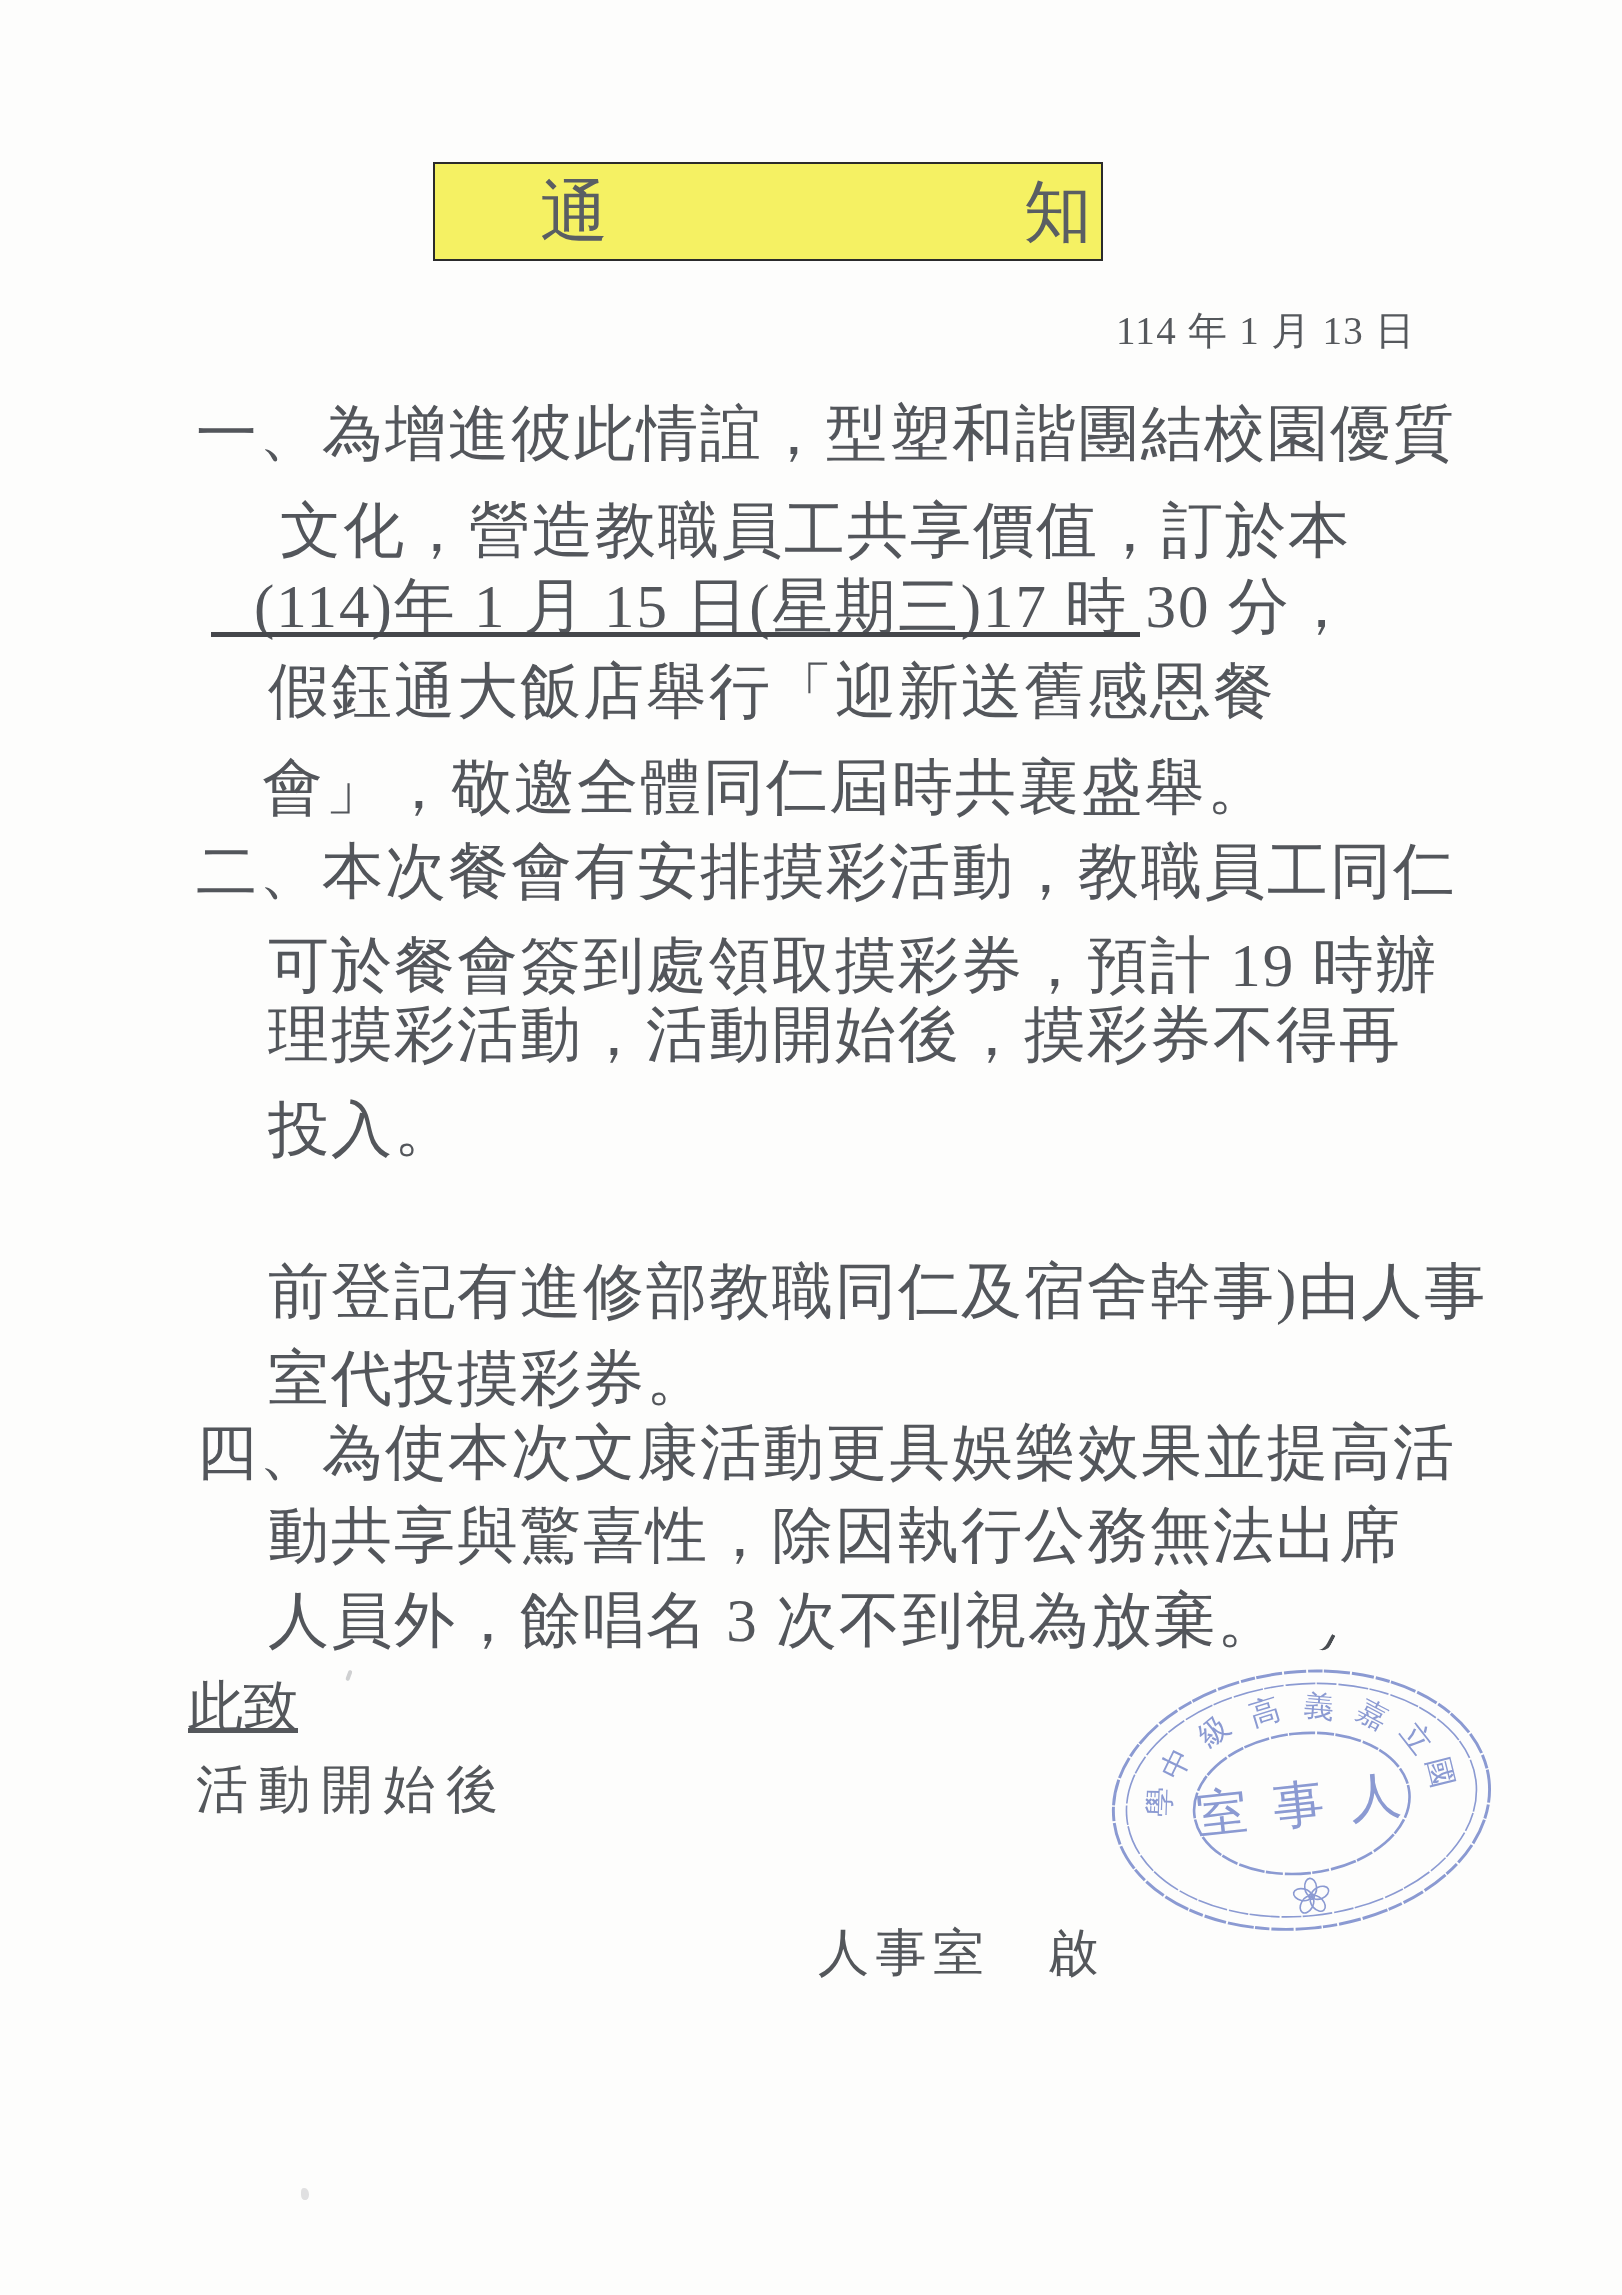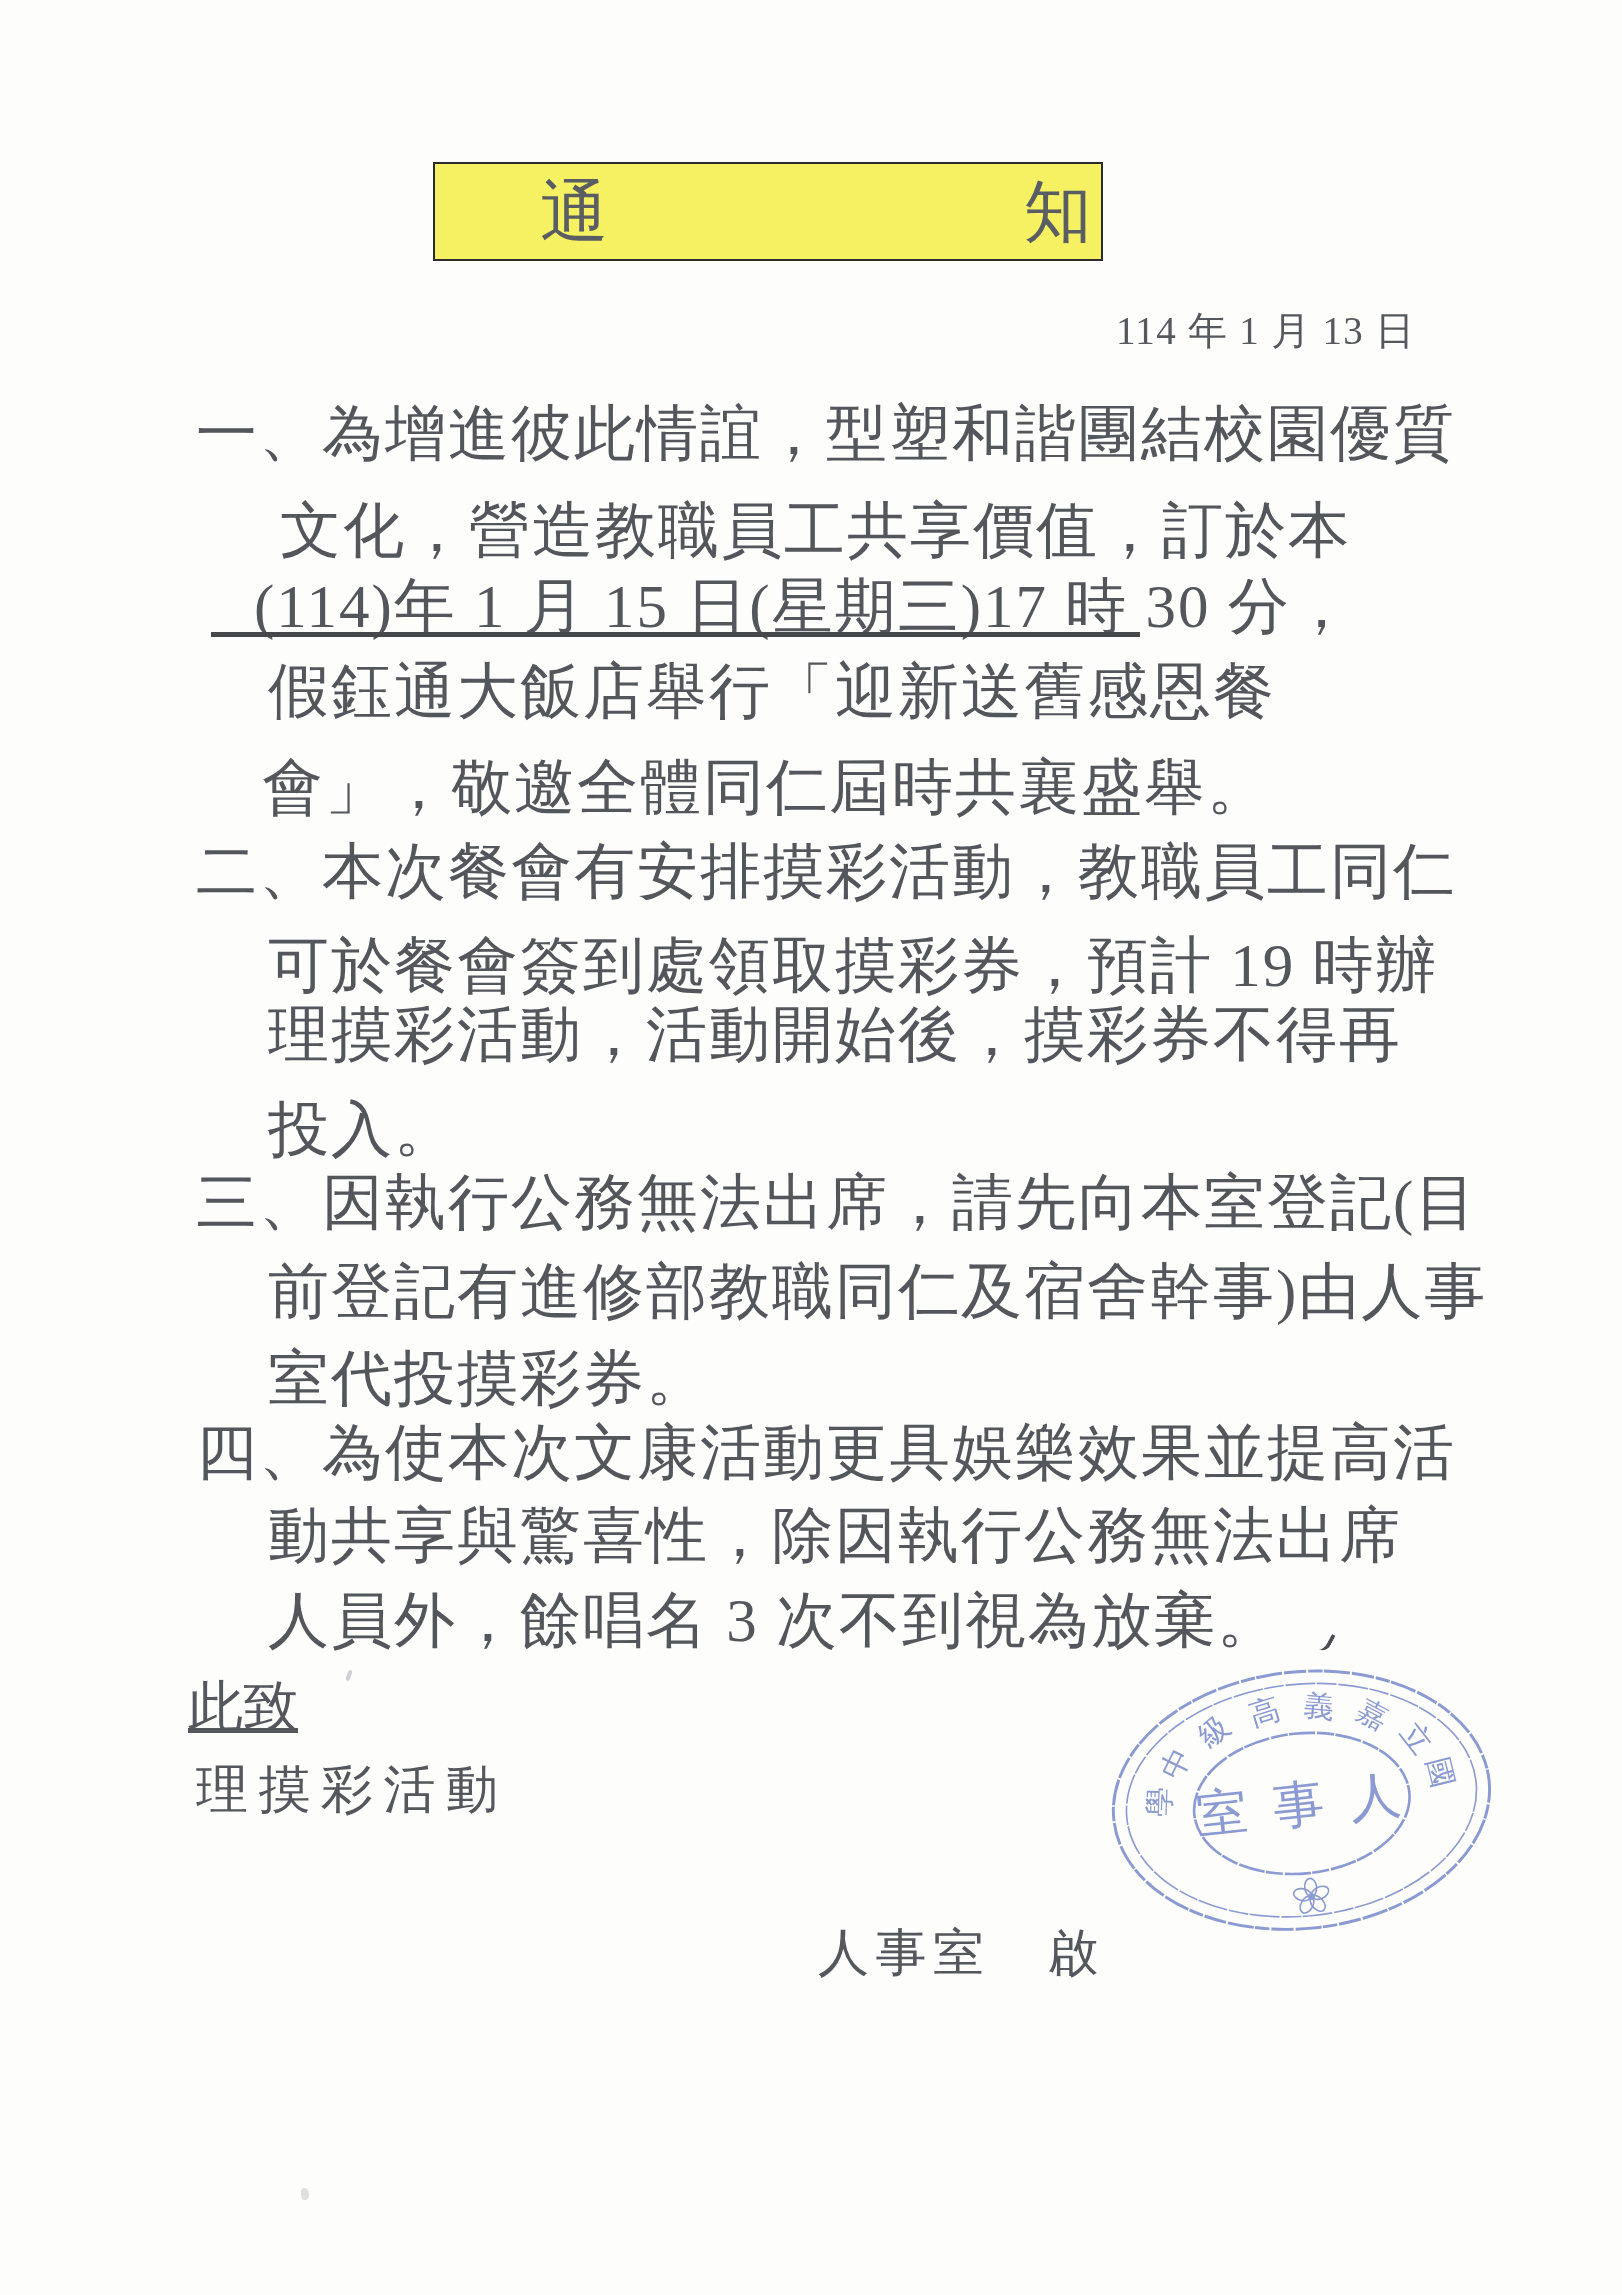--- a/index.html
+++ b/index.html
@@ -84,7 +84,6 @@
   <div class="bl bl6">可於餐會簽到處領取摸彩券，預計 19 時辦</div>
   <div class="bl bl7">理摸彩活動，活動開始後，摸彩券不得再</div>
   <div class="bl bl8">投入。</div>
-  <div class="bl bl9">三、因執行公務無法出席，請先向本室登記(目</div>
   <div class="bl bl10">前登記有進修部教職同仁及宿舍幹事)由人事</div>
   <div class="bl bl11">室代投摸彩券。</div>
   <div class="bl bl12">四、為使本次文康活動更具娛樂效果並提高活</div>

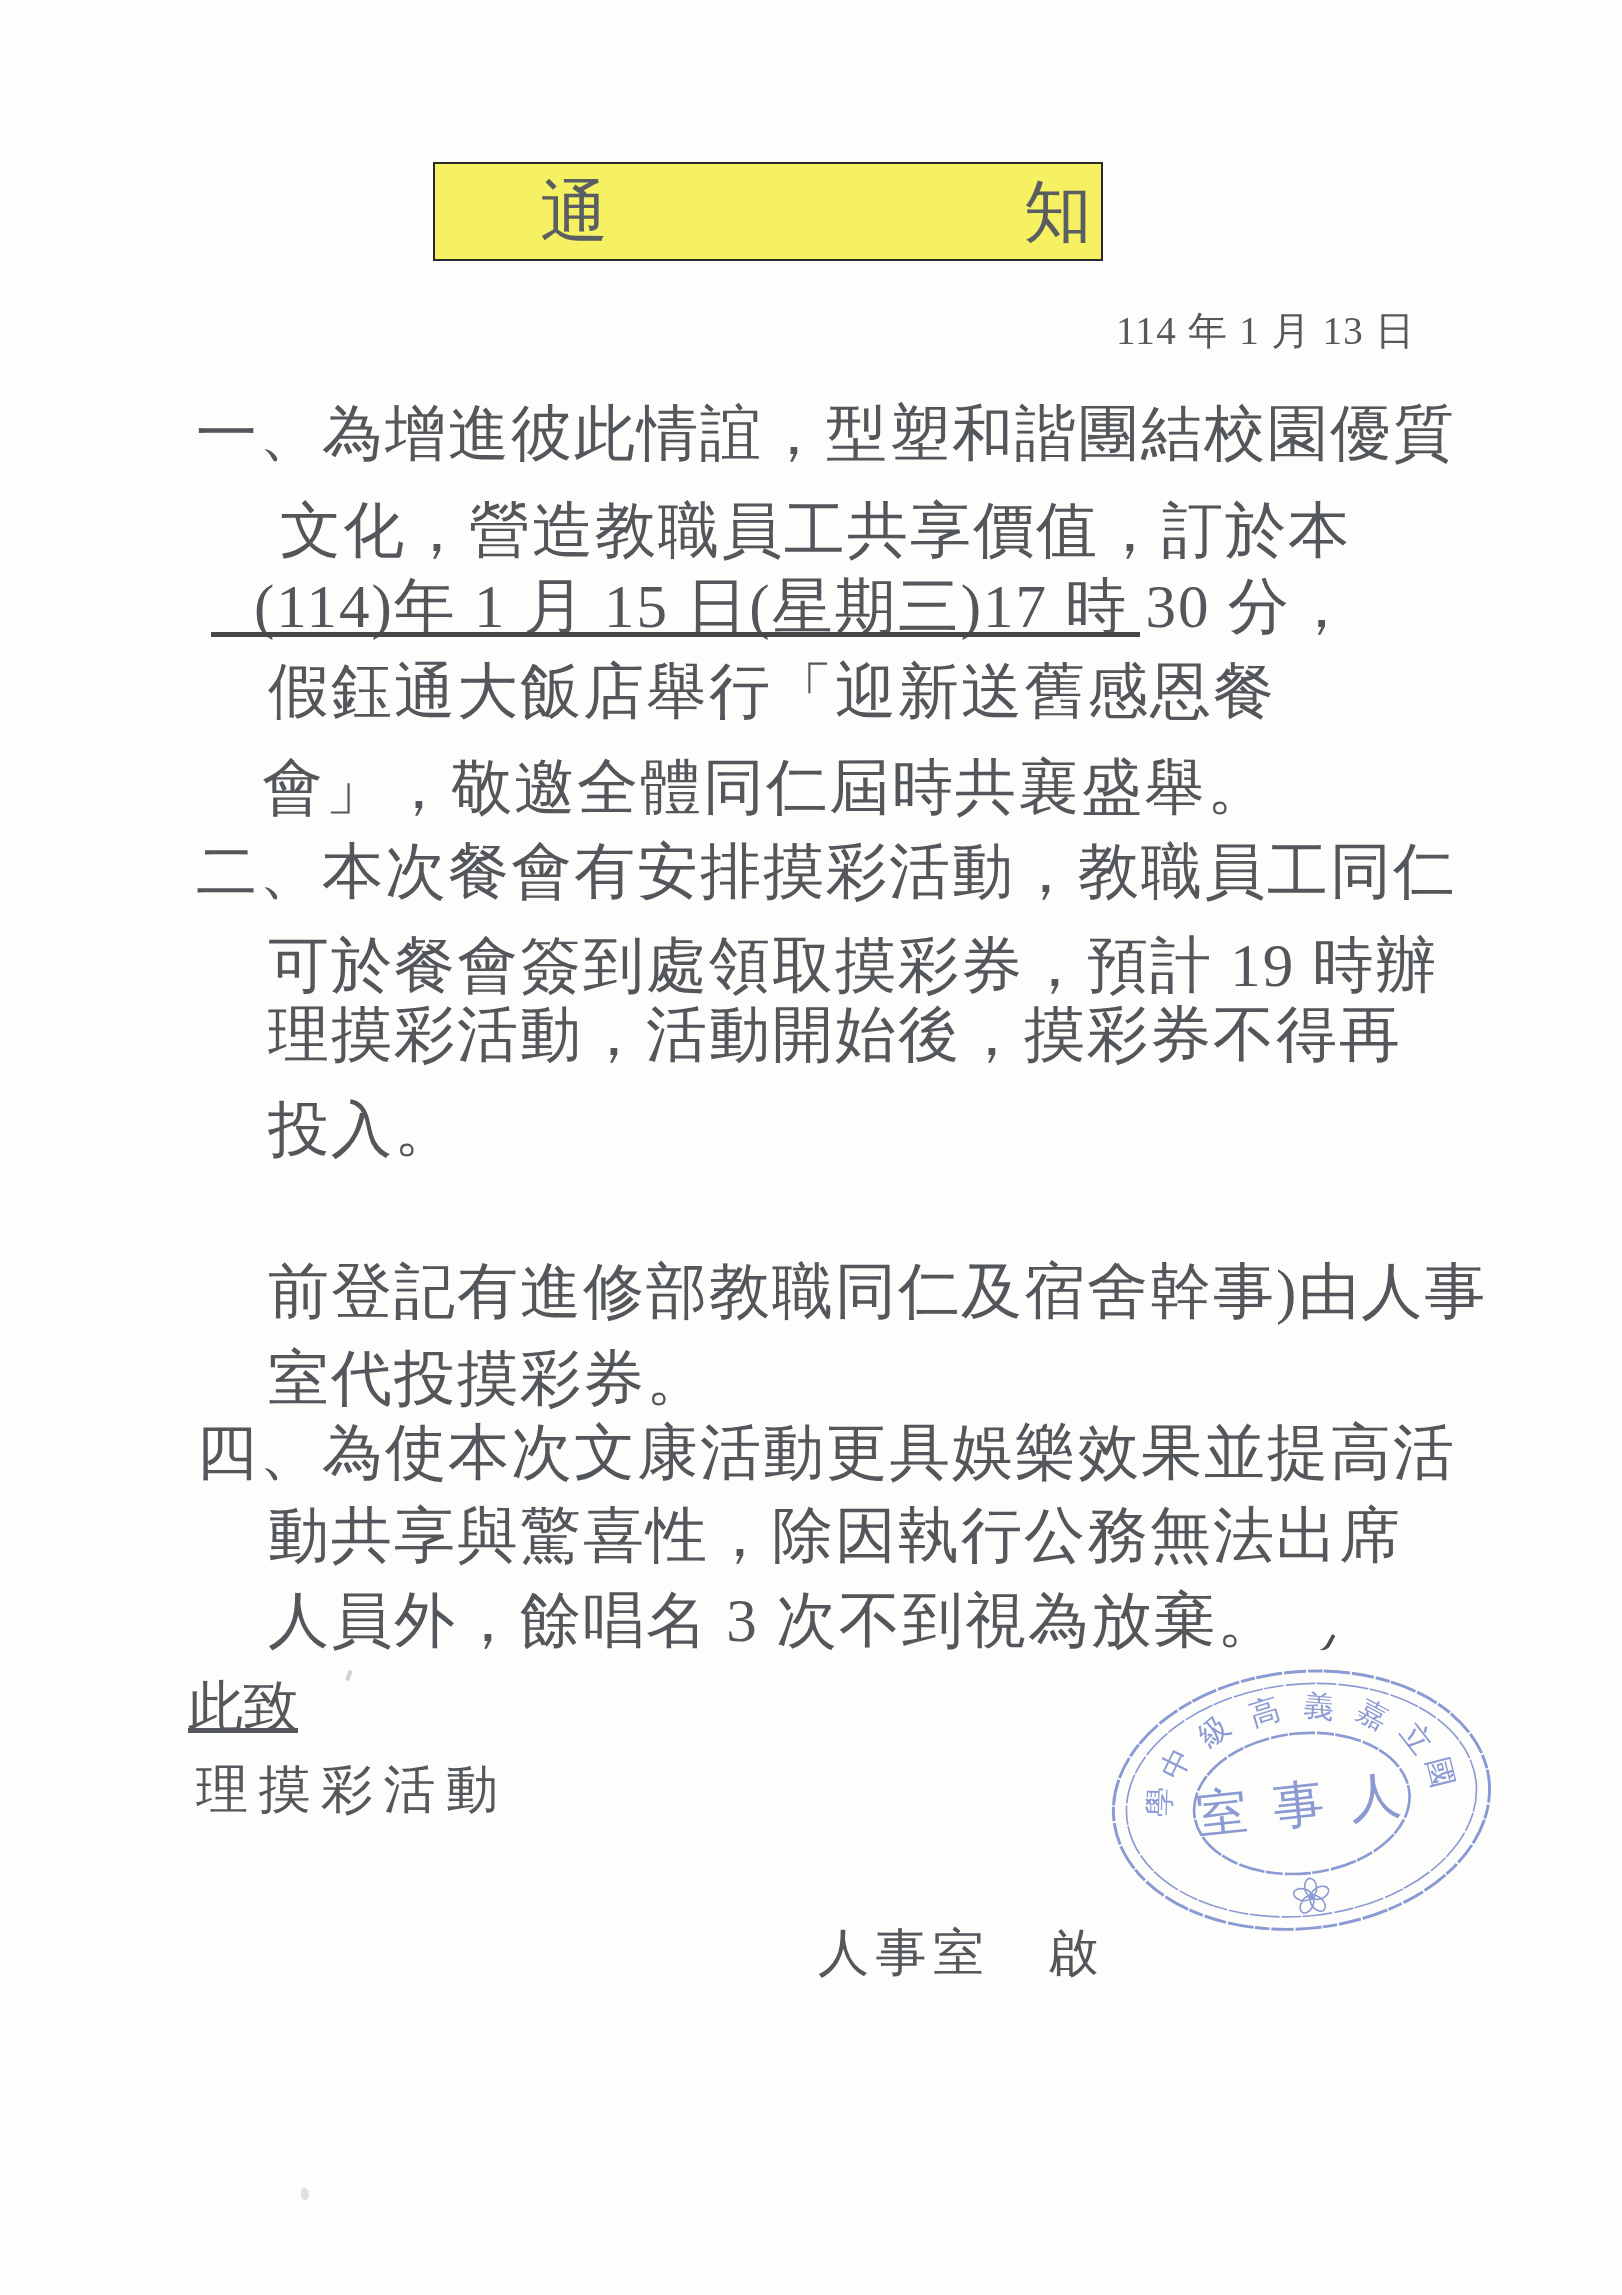--- a/index.html
+++ b/index.html
@@ -91,7 +91,7 @@
   <div class="bl bl14">人員外，餘唱名 3 次不到視為放棄。</div>
 
   <div class="salute">此致</div>
-  <div class="recipient">理摸彩活動</div>
+  <div class="recipient">活動開始後</div>
 
   <div class="signature">
     <span>人事室</span>

